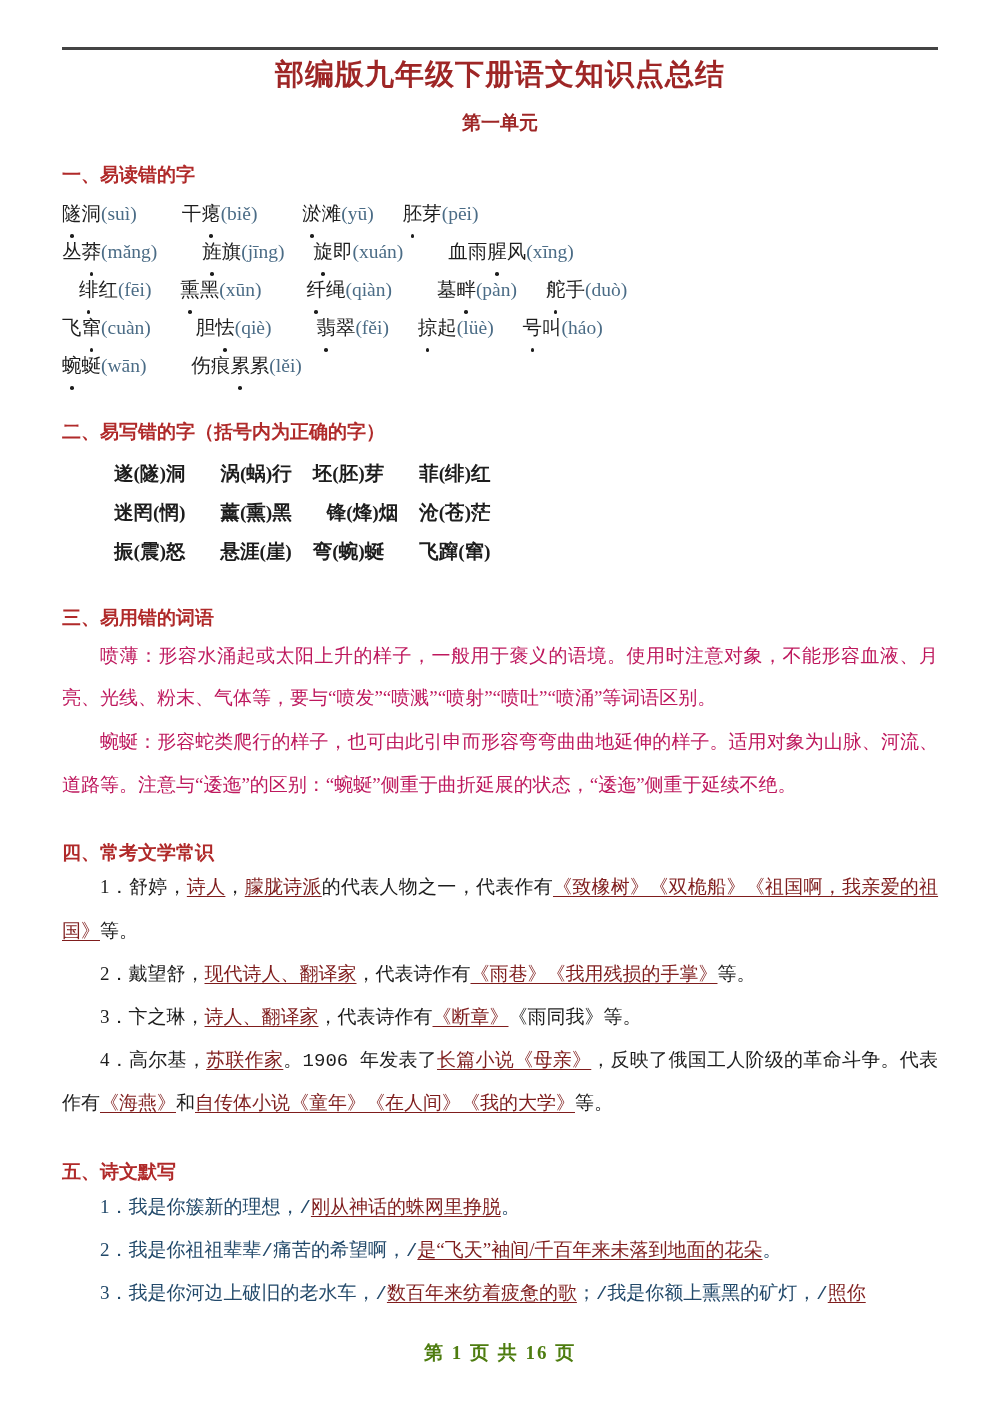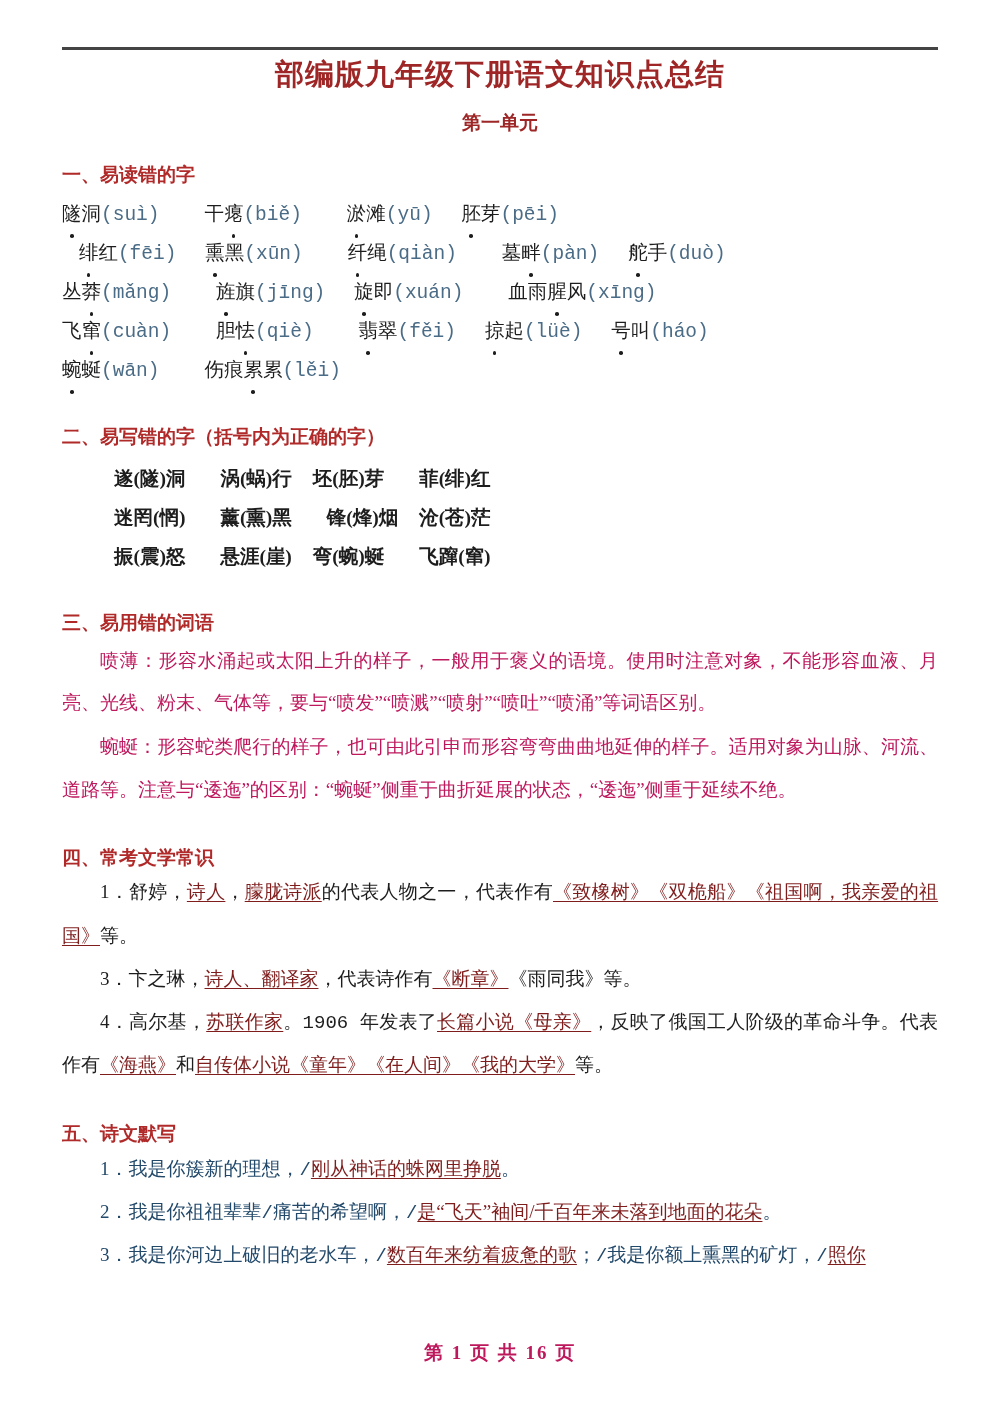--- a/index.html
+++ b/index.html
@@ -58,7 +58,7 @@
     width:3.5px;height:3.5px;margin-left:-1.75px;
     background:#1d1d1d;border-radius:50%;
   }
-  .py{color:#4b6c86;font-family:Liberation Mono, monospace;}
+  .py{color:#4b6c86;font-family:Liberation Serif, serif;}
 
   
   .wrong-block{padding-top:8px;}

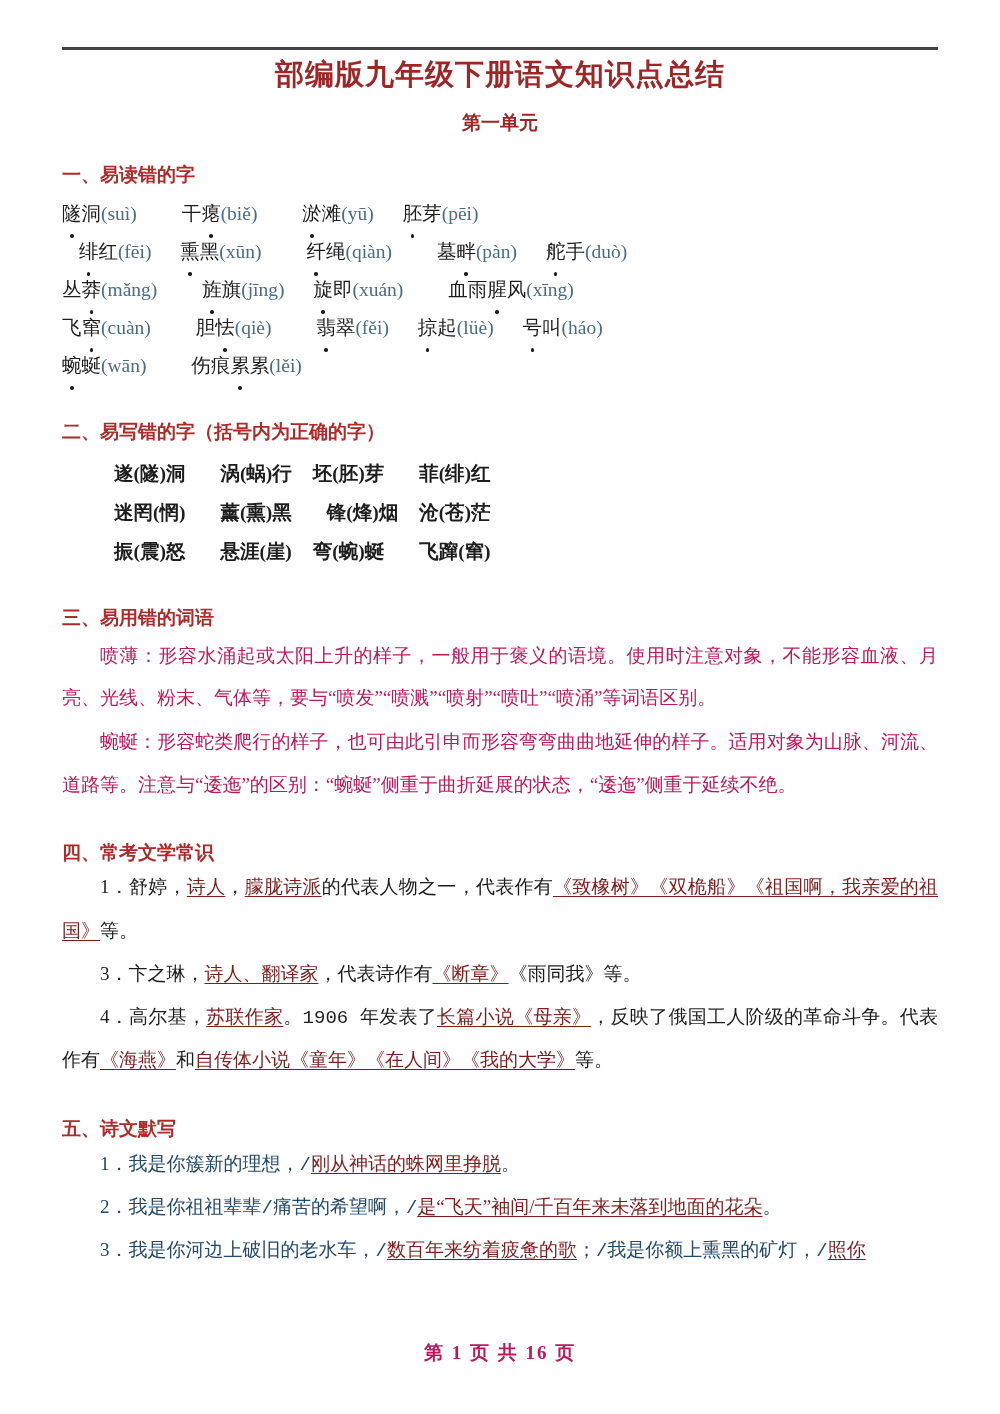--- a/index.html
+++ b/index.html
@@ -122,18 +122,18 @@
       <span class="w"><span class="han dot">胚</span><span class="han">芽</span><span class="py">(pēi)</span></span>
     </div>
     <div class="pyrow">
+      <span class="w"><span class="han">丛</span><span class="han dot">莽</span><span class="py">(mǎng)</span></span><span class="sp1"></span>
+      <span class="w"><span class="han dot">旌</span><span class="han">旗</span><span class="py">(jīng)</span></span><span class="sp2"></span>
+      <span class="w"><span class="han dot">旋</span><span class="han">即</span><span class="py">(xuán)</span></span><span class="sp1"></span>
+      <span class="w"><span class="han">血</span><span class="han">雨</span><span class="han dot">腥</span><span class="han">风</span><span class="py">(xīng)</span></span>
+    </div>
+    <div class="pyrow">
       <span class="indent"></span>
       <span class="w"><span class="han dot">绯</span><span class="han">红</span><span class="py">(fēi)</span></span><span class="sp2"></span>
       <span class="w"><span class="han dot">熏</span><span class="han">黑</span><span class="py">(xūn)</span></span><span class="sp1"></span>
       <span class="w"><span class="han dot">纤</span><span class="han">绳</span><span class="py">(qiàn)</span></span><span class="sp1"></span>
       <span class="w"><span class="han">墓</span><span class="han dot">畔</span><span class="py">(pàn)</span></span><span class="sp2"></span>
       <span class="w"><span class="han dot">舵</span><span class="han">手</span><span class="py">(duò)</span></span>
-    </div>
-    <div class="pyrow">
-      <span class="w"><span class="han">丛</span><span class="han dot">莽</span><span class="py">(mǎng)</span></span><span class="sp1"></span>
-      <span class="w"><span class="han dot">旌</span><span class="han">旗</span><span class="py">(jīng)</span></span><span class="sp2"></span>
-      <span class="w"><span class="han dot">旋</span><span class="han">即</span><span class="py">(xuán)</span></span><span class="sp1"></span>
-      <span class="w"><span class="han">血</span><span class="han">雨</span><span class="han dot">腥</span><span class="han">风</span><span class="py">(xīng)</span></span>
     </div>
     <div class="pyrow">
       <span class="w"><span class="han">飞</span><span class="han dot">窜</span><span class="py">(cuàn)</span></span><span class="sp1"></span>

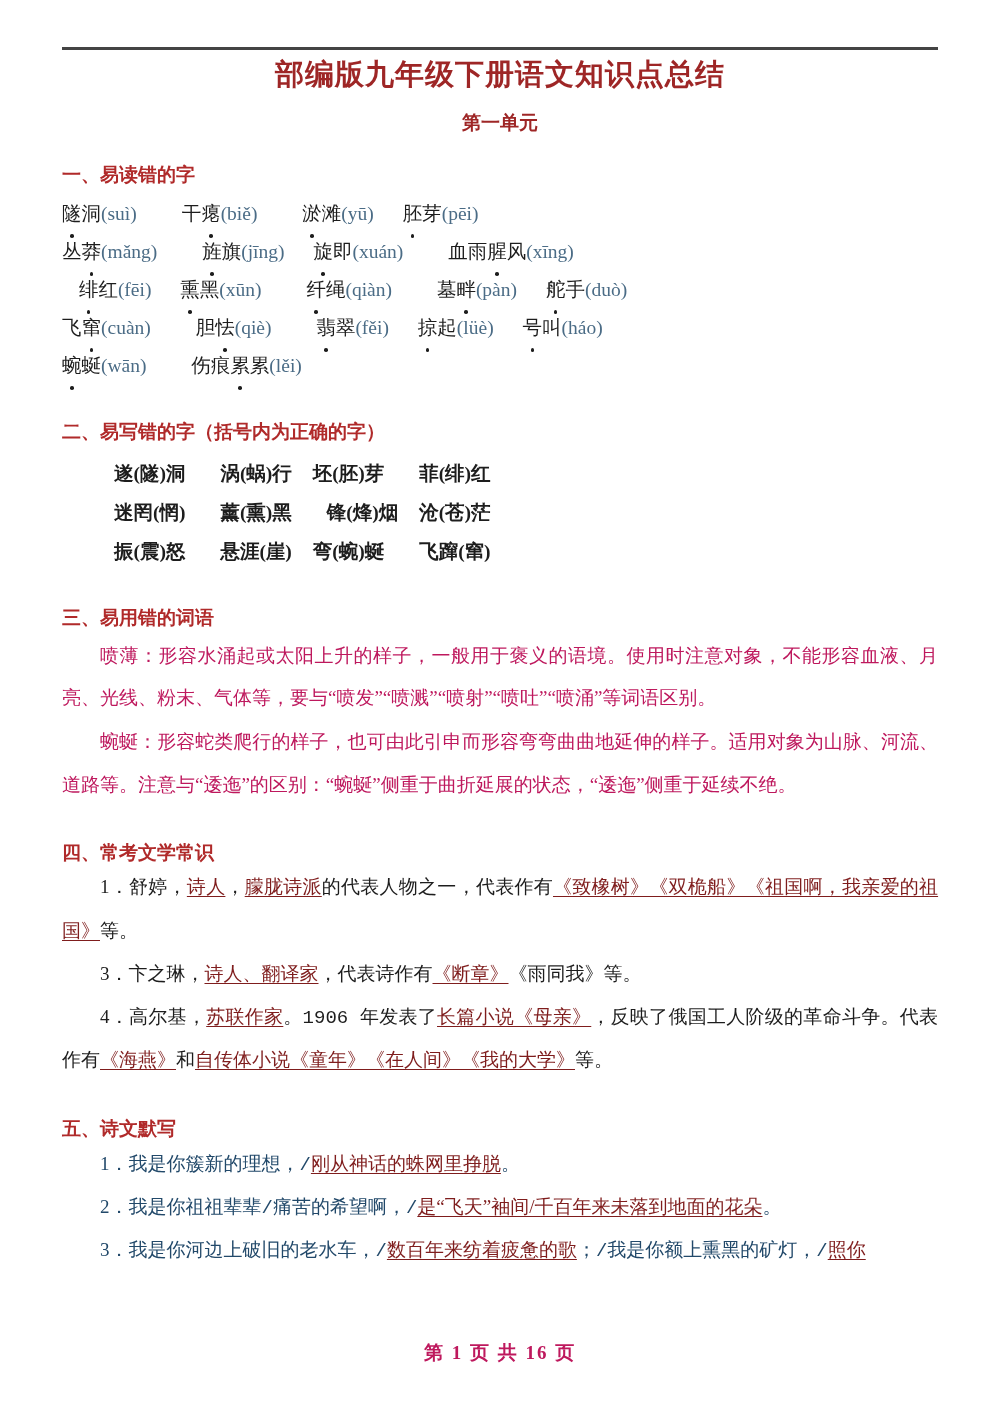--- a/index.html
+++ b/index.html
@@ -180,6 +180,9 @@
       <span>1．</span><span class="bk">舒婷，</span><span class="u">诗人</span><span class="bk">，</span><span class="u">朦胧诗派</span><span class="bk">的代表人物之一，代表作有</span><span class="u">《致橡树》《双桅船》《祖国啊，我亲爱的祖国》</span><span class="bk">等。</span>
     </p>
     <p class="item">
+      <span>2．</span><span class="bk">戴望舒，</span><span class="u">现代诗人、翻译家</span><span class="bk">，代表诗作有</span><span class="u">《雨巷》《我用残损的手掌》</span><span class="bk">等。</span>
+    </p>
+    <p class="item">
       <span>3．</span><span class="bk">卞之琳，</span><span class="u">诗人、翻译家</span><span class="bk">，代表诗作有</span><span class="u">《断章》</span><span class="bk">《雨同我》等。</span>
     </p>
     <p class="item">

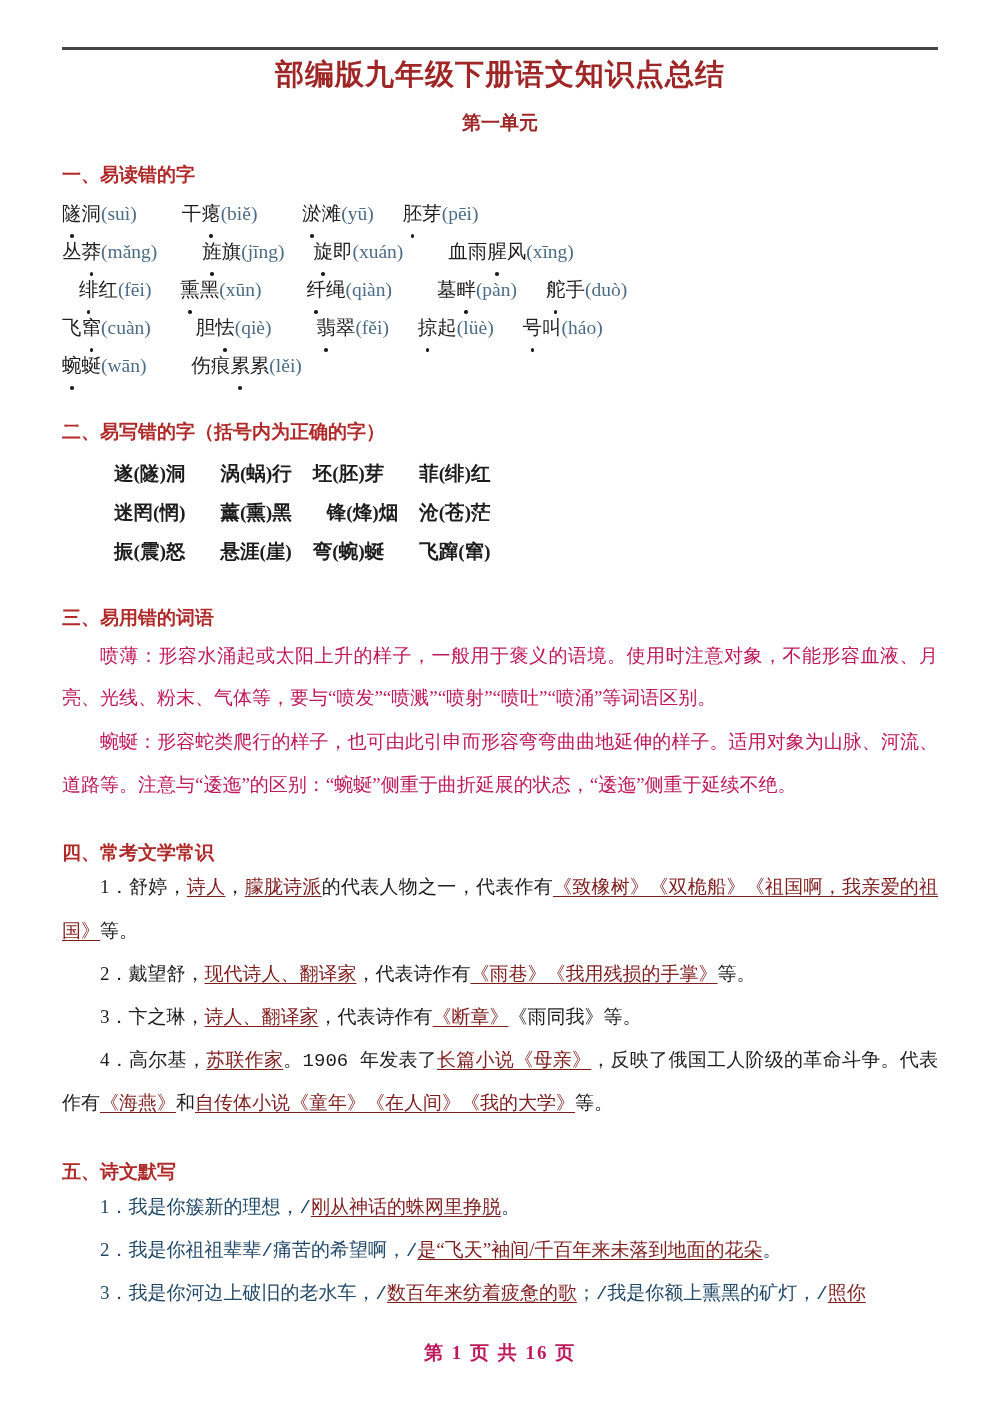--- a/index.html
+++ b/index.html
@@ -99,7 +99,7 @@
   .footer{
     position:absolute;left:0;right:0;top:1340px;
     text-align:center;
-    font-size:19px;font-weight:bold;color:#be185d;
+    font-size:19px;font-weight:bold;color:#4d7c0f;
     letter-spacing:2px;
   }
 </style>

